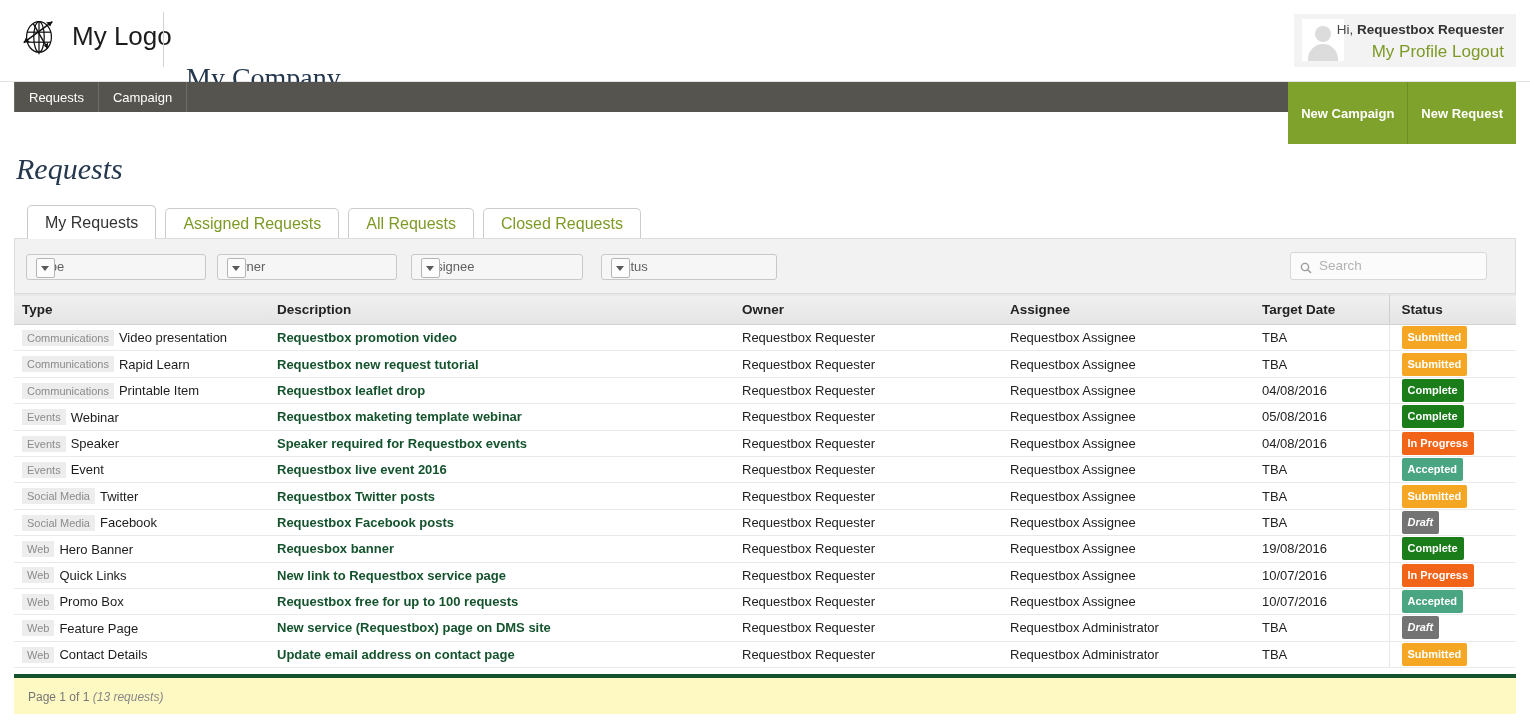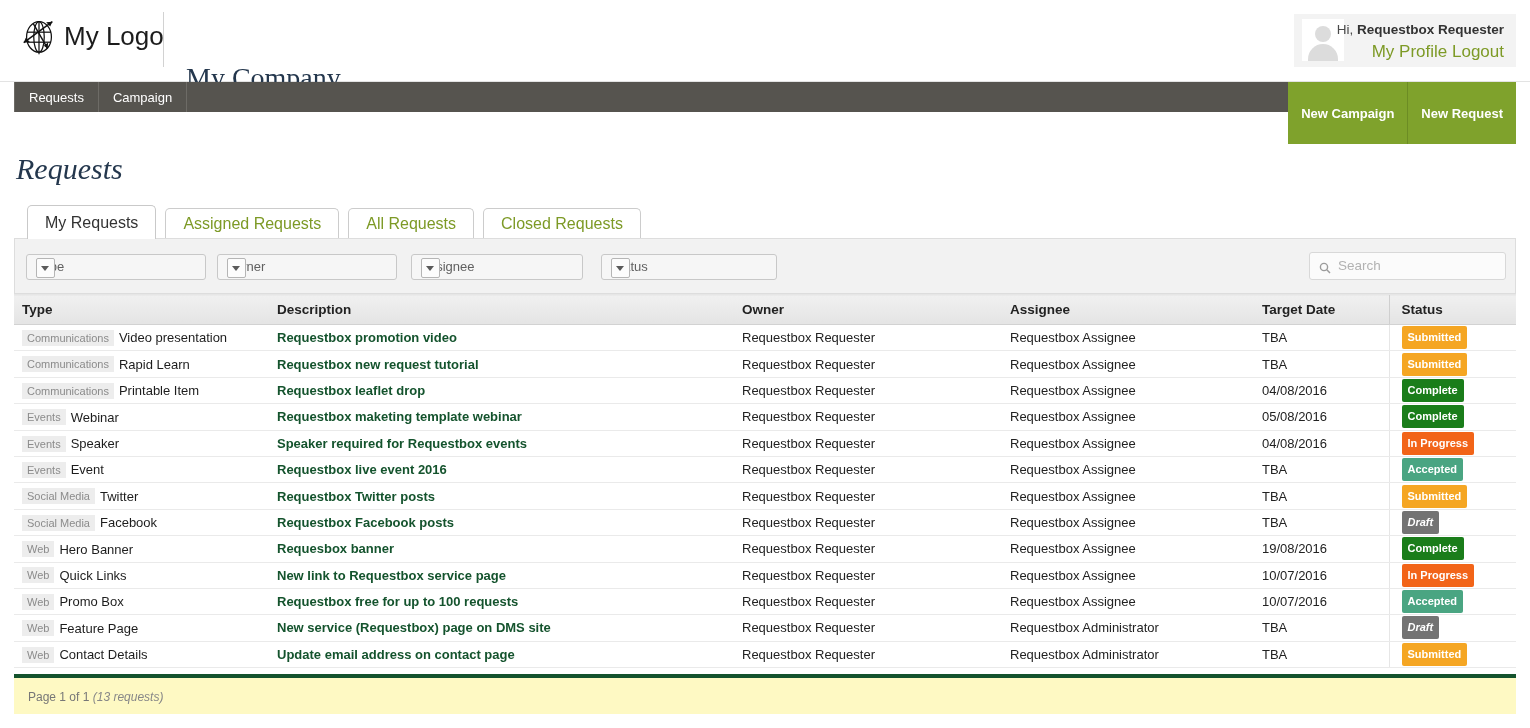--- a/index.html
+++ b/index.html
@@ -14,7 +14,7 @@
   .header{position:relative;height:81px;background:#fff;border-bottom:1px solid #e3e3e3;}
   .brand{position:absolute;left:18px;top:14px;display:flex;align-items:center;}
   .logo-mark{width:42px;height:44px;}
-  .logo-text{font-family:"Liberation Sans",sans-serif;font-size:26px;color:#1c1c1c;margin-left:4px;letter-spacing:0px;}
+  .logo-text{font-family:"Liberation Sans",sans-serif;font-size:26px;color:#1c1c1c;margin-left:12px;letter-spacing:0px;}
   .brand-sep{position:absolute;left:163px;top:12px;width:1px;height:55px;background:#d2d2d2;}
   .company{position:absolute;left:186px;top:14px;}
   .company-name{font-family:"Liberation Serif",serif;font-size:28px;color:#24374d;line-height:32px;margin-top:48px;}

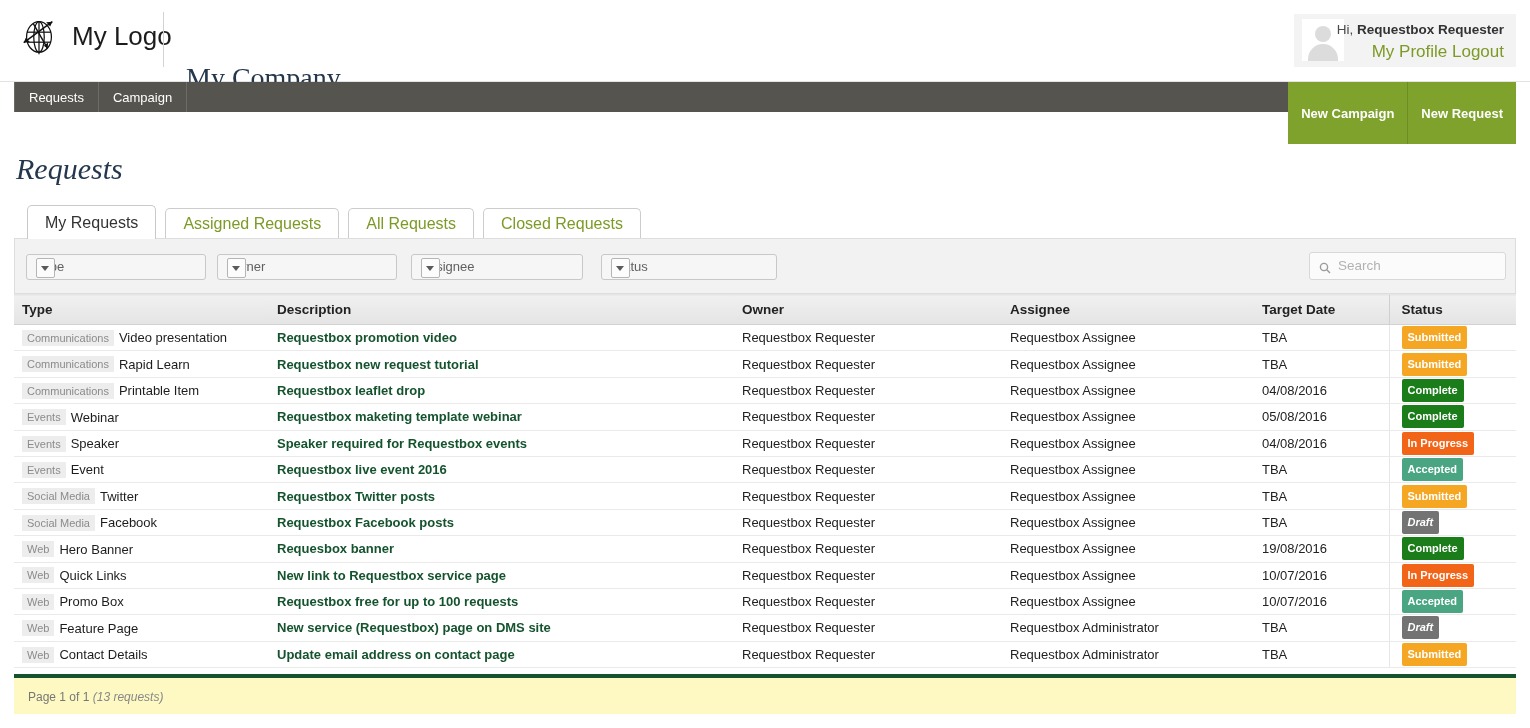--- a/index.html
+++ b/index.html
@@ -61,7 +61,7 @@
        background:#fcfcfc;border-radius:2px;}
   .sel .arrow-box:after{content:"";position:absolute;left:4px;top:7px;width:0;height:0;
        border-left:4px solid transparent;border-right:4px solid transparent;border-top:5px solid #5a5a5a;}
-  .searchbox{position:absolute;right:9px;top:13px;width:197px;height:28px;background:#fbfbfb;
+  .searchbox{position:absolute;right:28px;top:13px;width:197px;height:28px;background:#fbfbfb;
        border:1px solid #d8d8d8;border-radius:3px;box-sizing:border-box;cursor:text;}
   .searchbox .sicon{position:absolute;left:9px;top:7px;width:12px;height:12px;}
   .searchbox .splace{position:absolute;left:28px;top:5px;font-size:13.5px;color:#b2b2b2;}

